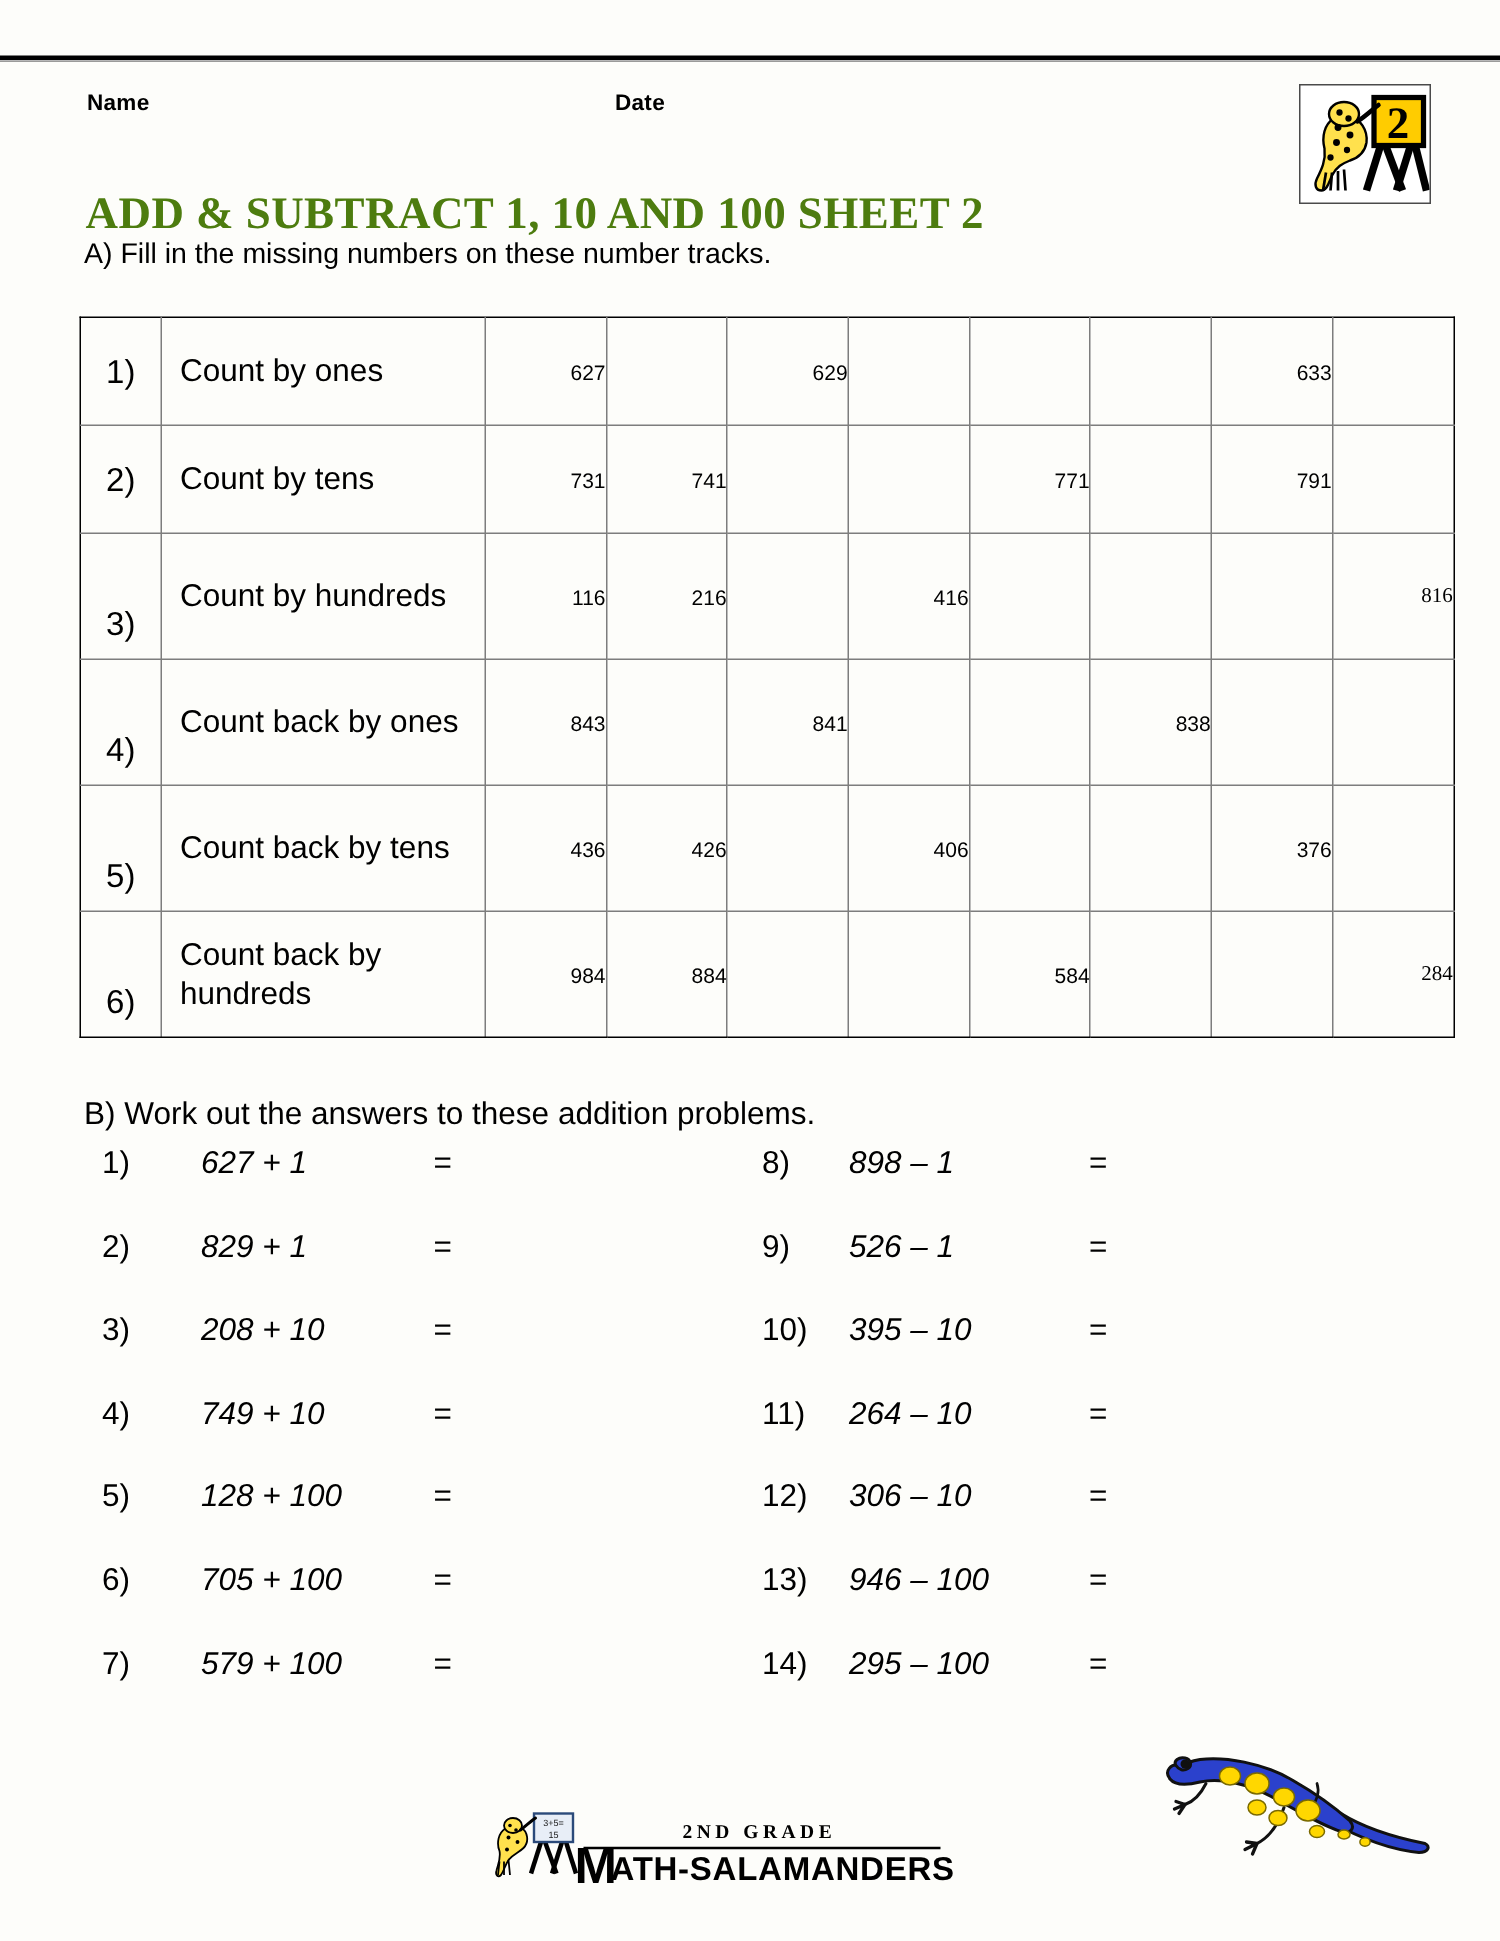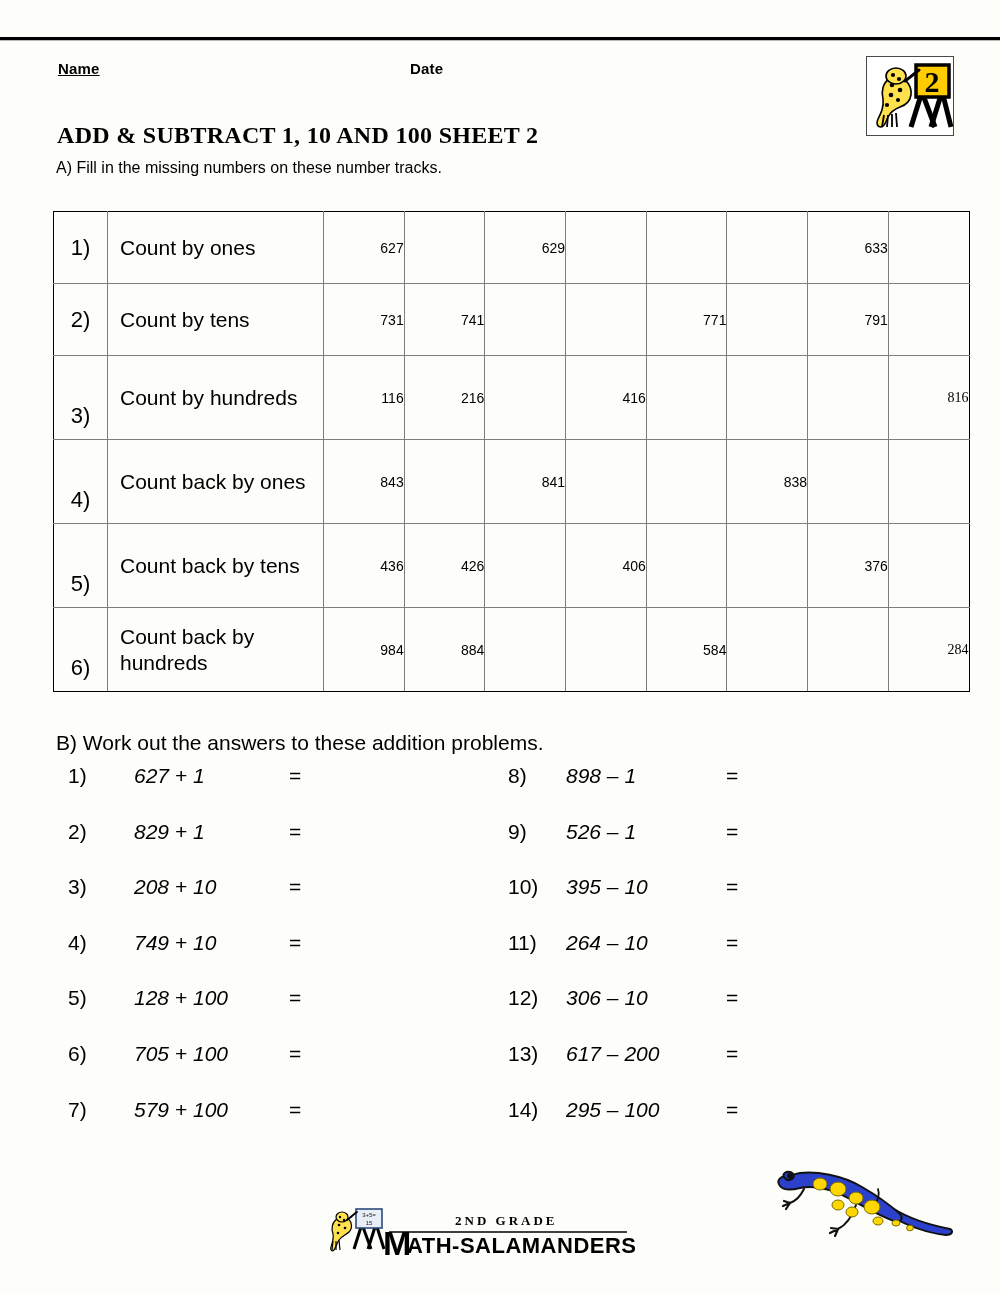--- a/index.html
+++ b/index.html
@@ -37,7 +37,6 @@
     font-size: 15px;
     font-weight: bold;
     letter-spacing: .2px;
-    text-decoration: underline;
   }
   .date-label {
     position: absolute;

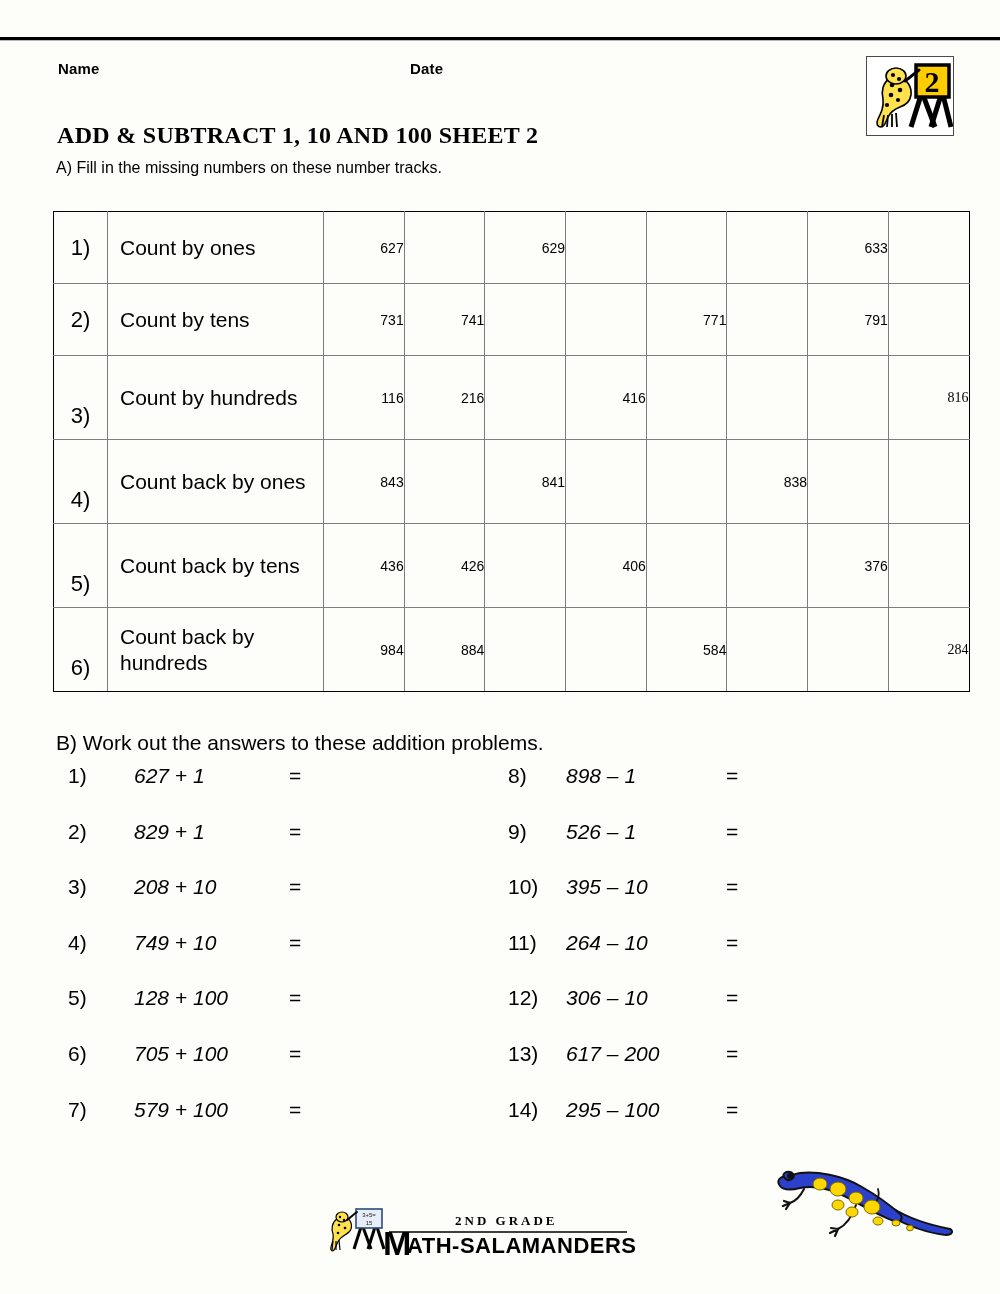--- a/index.html
+++ b/index.html
@@ -52,8 +52,8 @@
     left: 57px;
     top: 106px;
     font-family: "Liberation Serif", serif;
-    font-size: 24px;
-    color: #000000;
+    font-size: 30px;
+    color: #4d7c0f;
     letter-spacing: .3px;
     white-space: nowrap;
   }

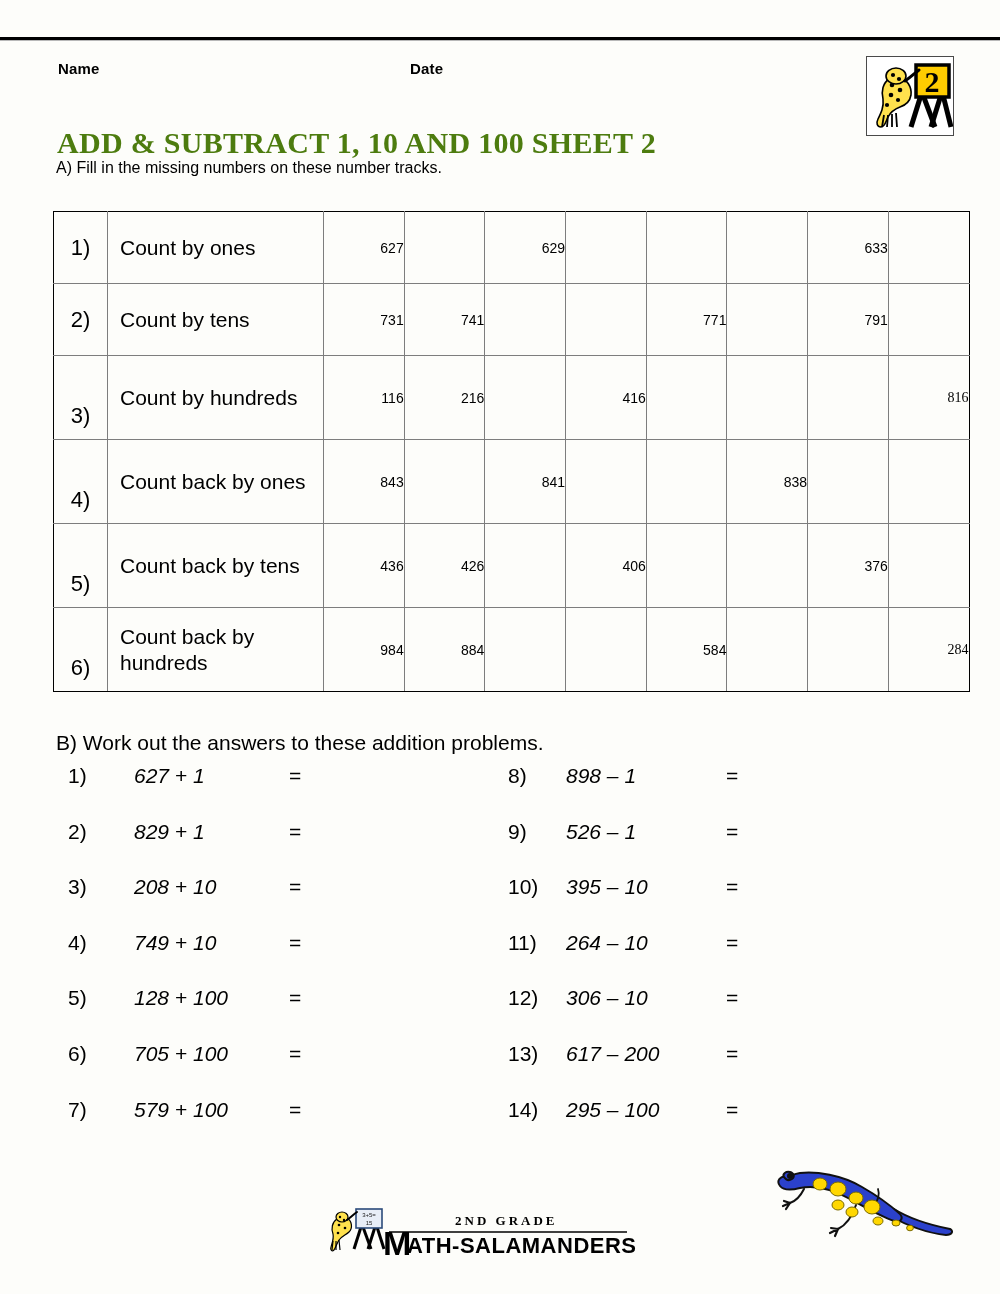--- a/index.html
+++ b/index.html
@@ -62,7 +62,7 @@
     position: absolute;
     left: 56px;
     top: 159px;
-    font-size: 16px;
+    font-size: 19px;
   }
 
   

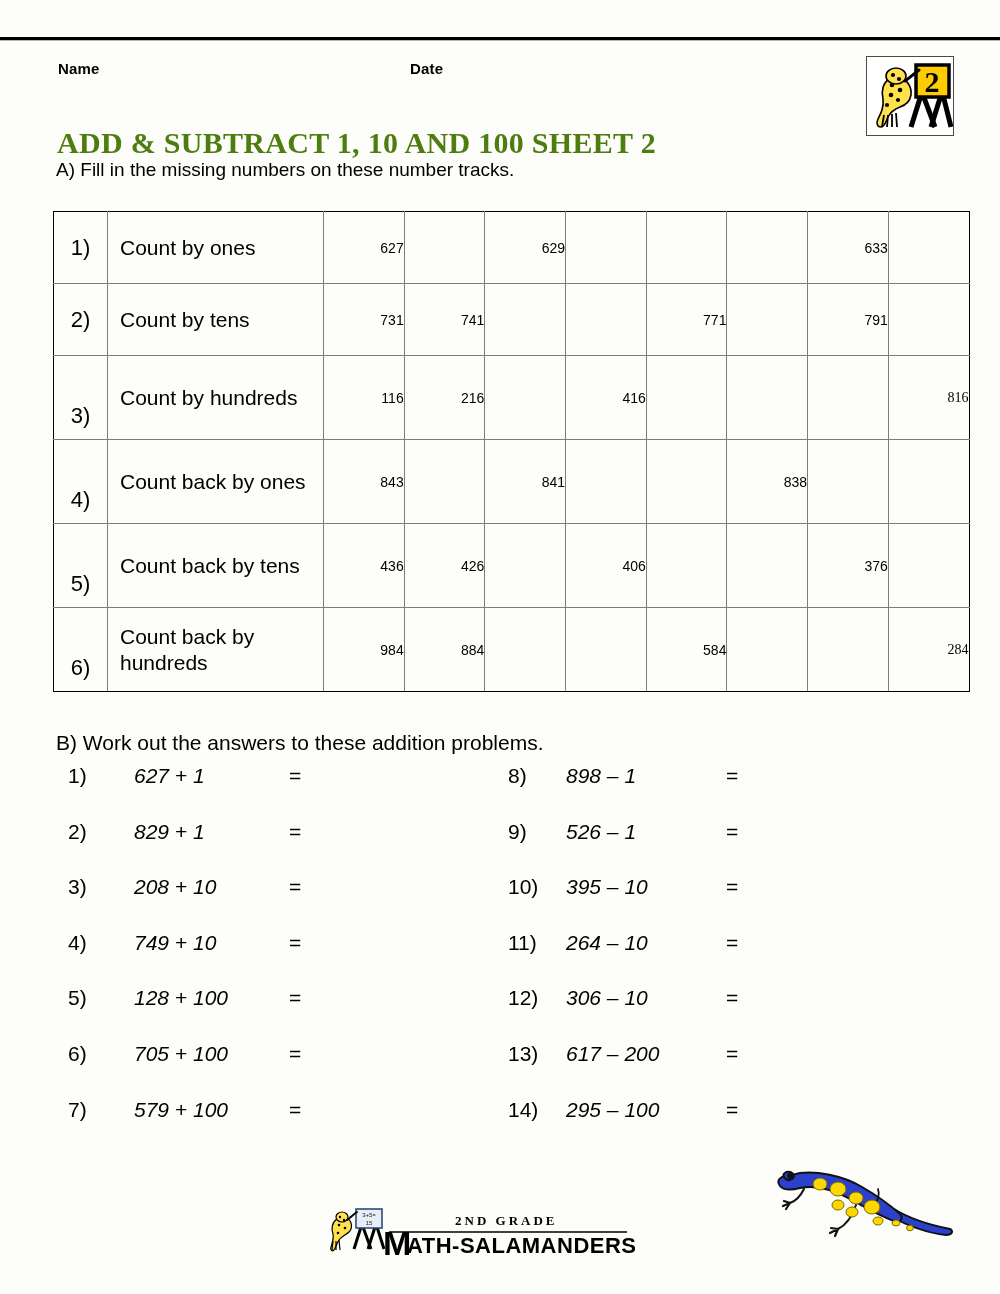--- a/index.html
+++ b/index.html
@@ -370,7 +370,7 @@
   </div>
   <div class="problem-row">
     <span class="p-index">13)</span>
-    <span class="p-expr">617 – 200</span>
+    <span class="p-expr">946 – 100</span>
     <span class="p-equals">=</span>
   </div>
   <div class="problem-row">

